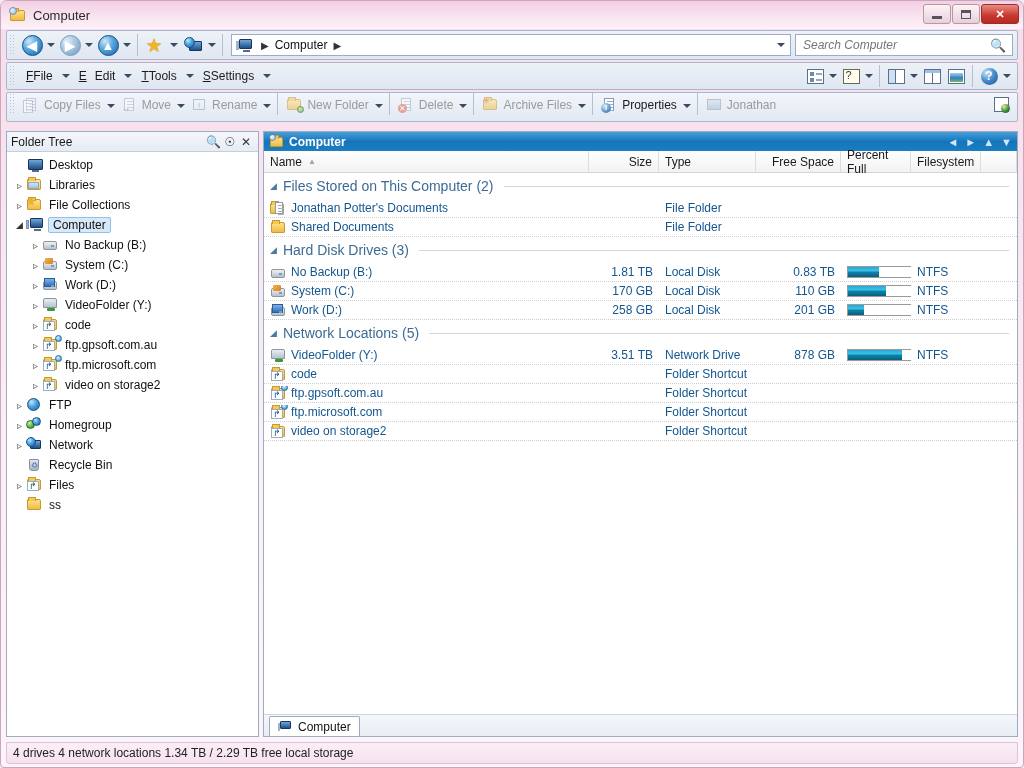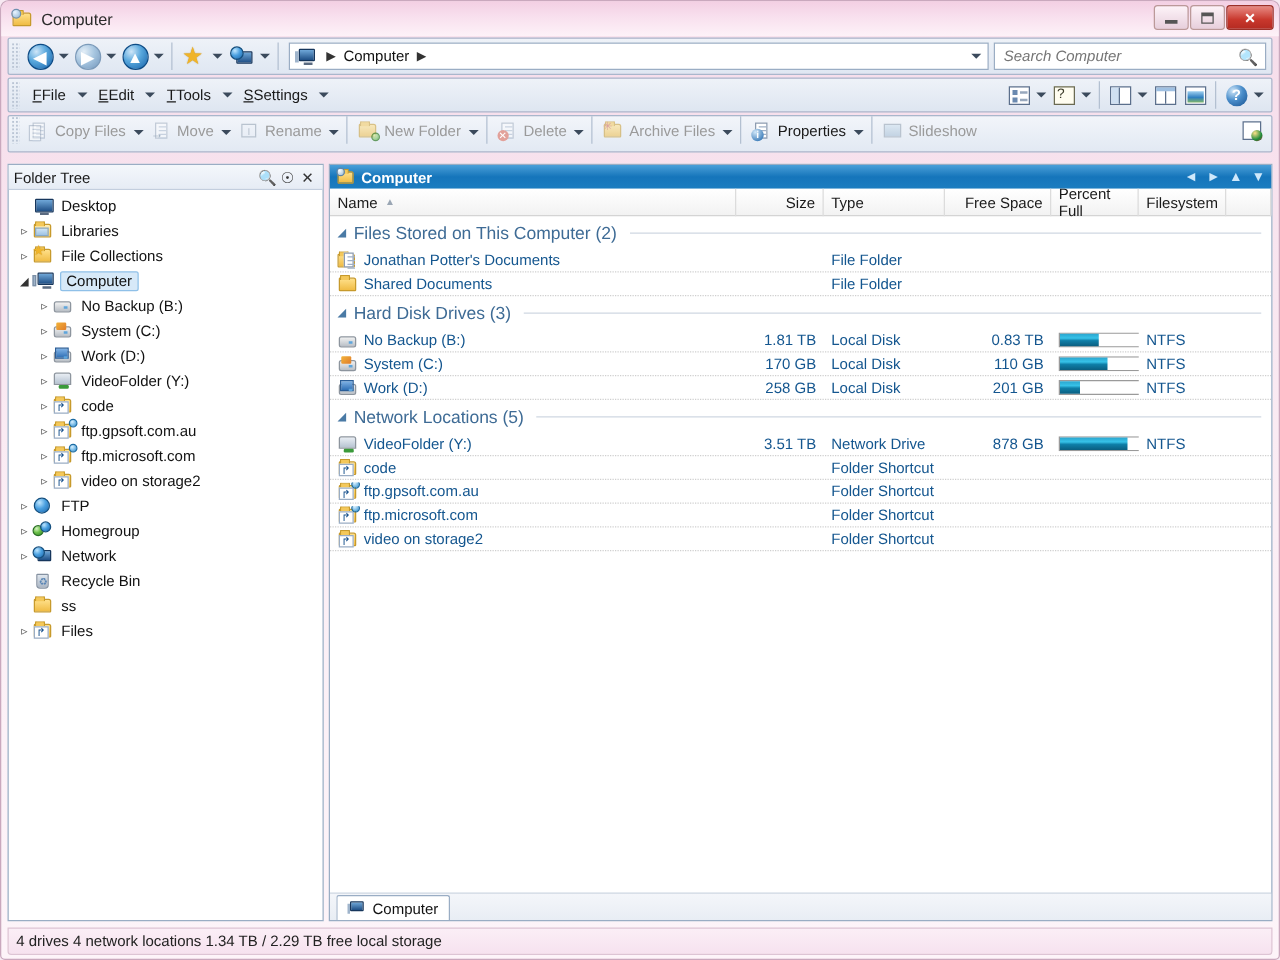--- a/index.html
+++ b/index.html
@@ -273,7 +273,7 @@
     <span class="caret"></span>
     <span class="menuitem">
         <u>E</u>
-        <span style="margin-left:-7px;padding-left:7px;">Edit</span>
+        <span style="margin-left:-7px;padding-left:15px;">Edit</span>
       </span>
     <span class="caret"></span>
     <span class="menuitem">

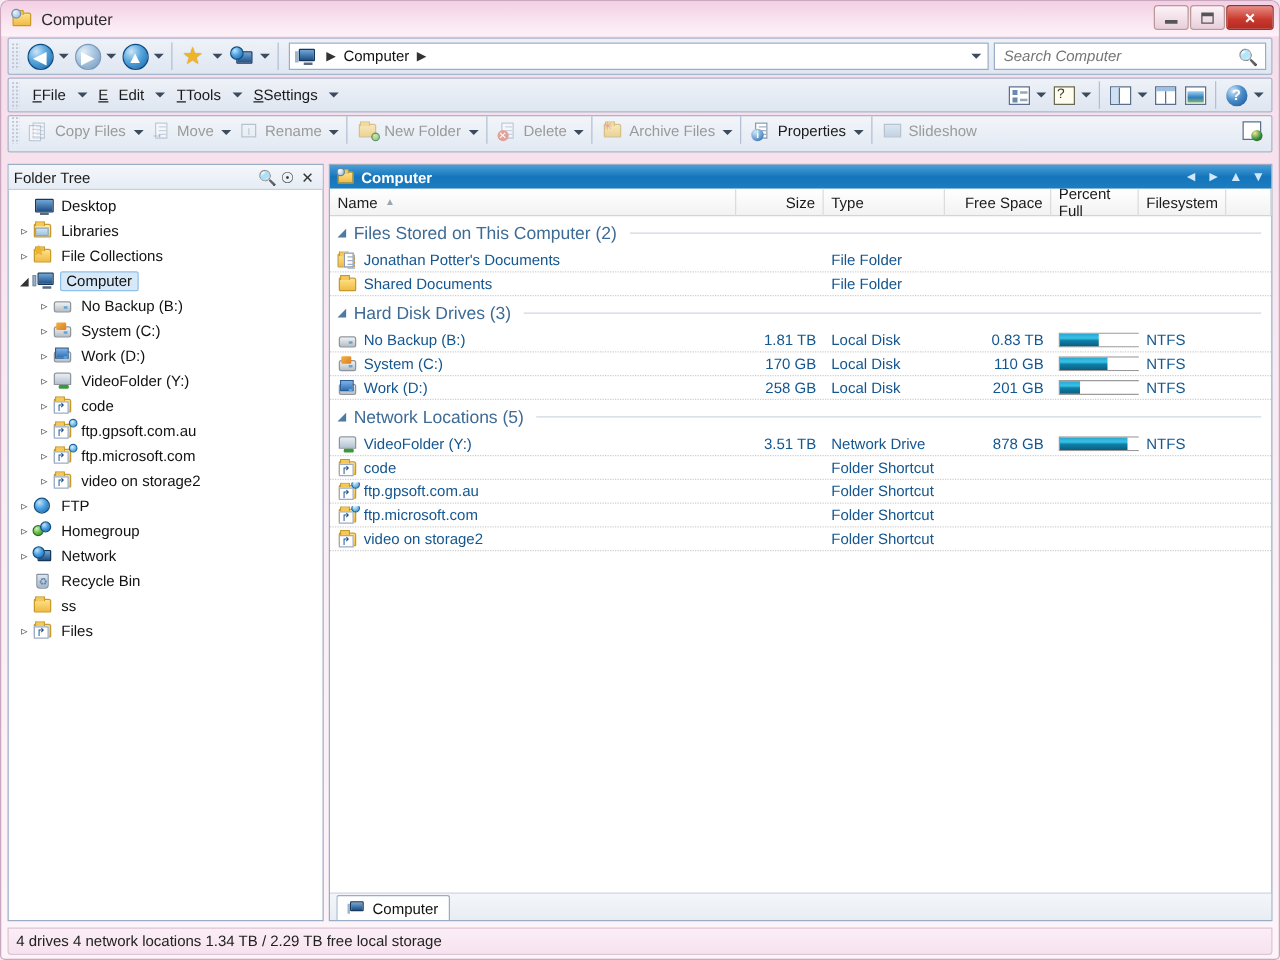--- a/index.html
+++ b/index.html
@@ -392,7 +392,7 @@
       <span class="tbicon">
           <span style="position:absolute;left:1px;top:2px;width:14px;height:11px;border:1px solid #b9c3cf;background:linear-gradient(to bottom,#dbe7f2,#c3d3e3);"></span>
         </span>
-      <span>Slideshow</span>
+      <span>Jonathan</span>
       </span>
 
     <span style="flex:1"></span>

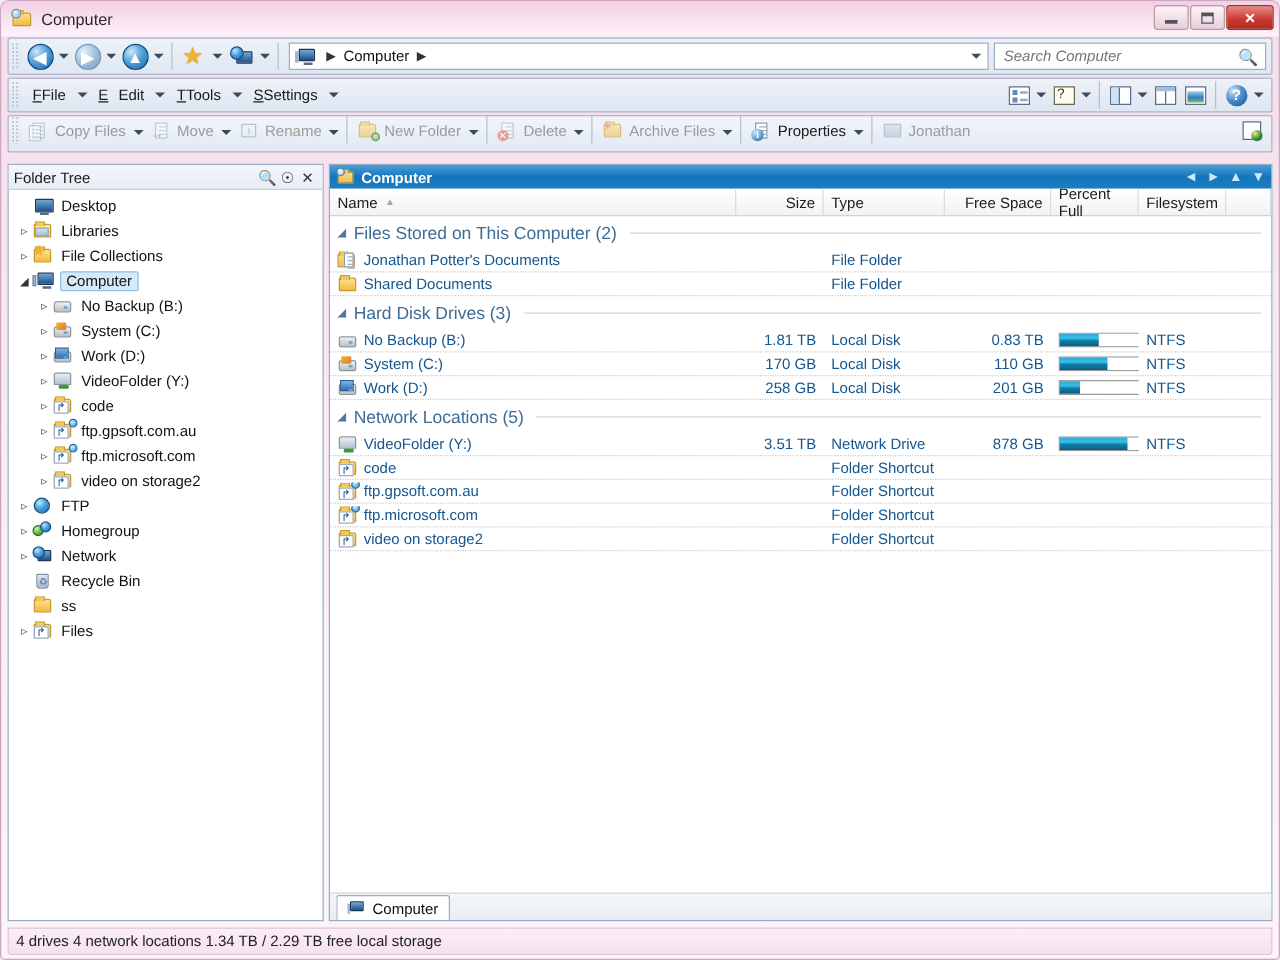--- a/index.html
+++ b/index.html
@@ -536,18 +536,18 @@
             <span class="lbl">Recycle Bin</span>
           </div>
           <div class="trow" style="padding-left: 6px;">
+            <span class="exp closed"></span>
+            <span class="ti">
+              <span class="folder shortcut"></span>
+            </span>
+            <span class="lbl">Files</span>
+          </div>
+          <div class="trow" style="padding-left: 6px;">
             <span class="exp "></span>
             <span class="ti">
               <span class="folder"></span>
             </span>
             <span class="lbl">ss</span>
-          </div>
-          <div class="trow" style="padding-left: 6px;">
-            <span class="exp closed"></span>
-            <span class="ti">
-              <span class="folder shortcut"></span>
-            </span>
-            <span class="lbl">Files</span>
           </div>
         </div>
     </div>

